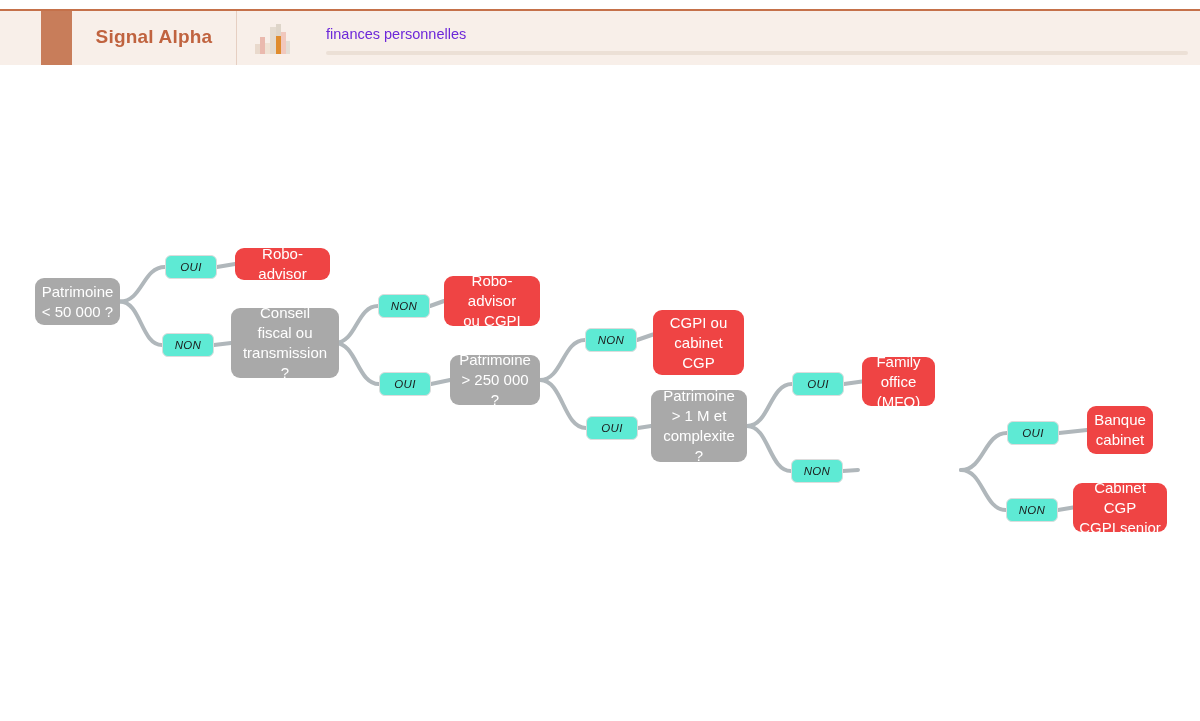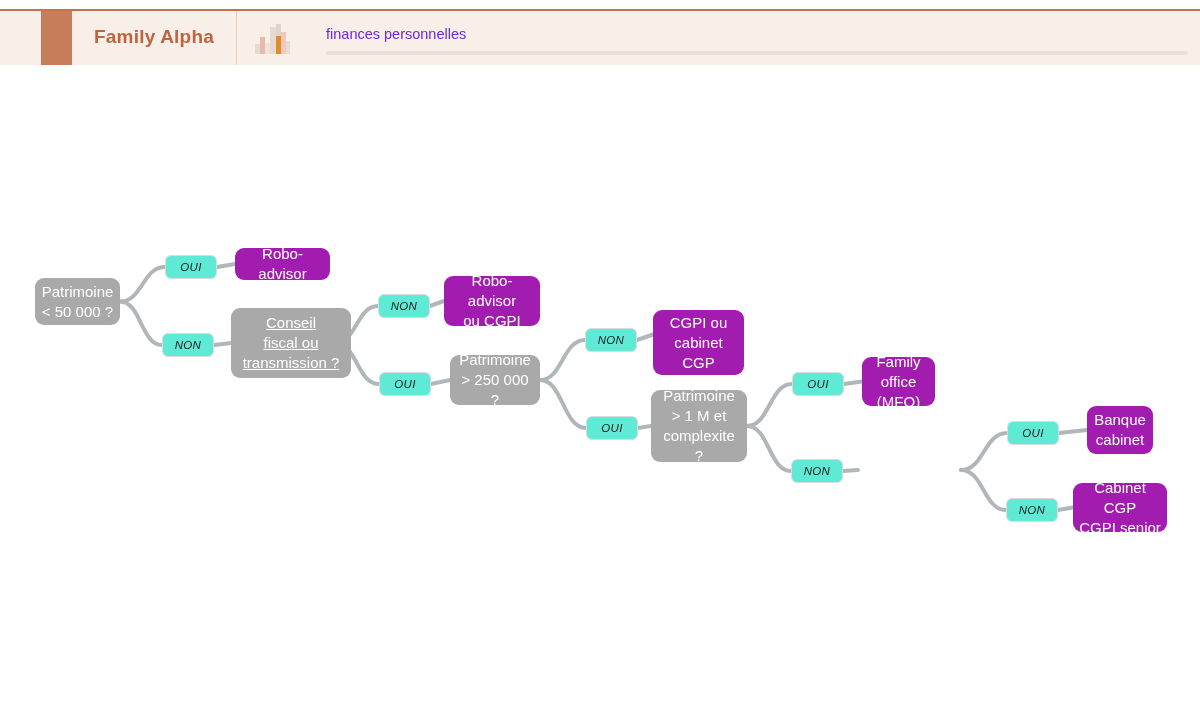--- a/index.html
+++ b/index.html
@@ -146,7 +146,7 @@
     <div class="brand-accent"></div>
 
     <div class="brand-title-wrap">
-      <span class="brand-title">Family Alpha</span>
+      <span class="brand-title">Signal Alpha</span>
     </div>
 
     <div class="chart-icon-wrap">

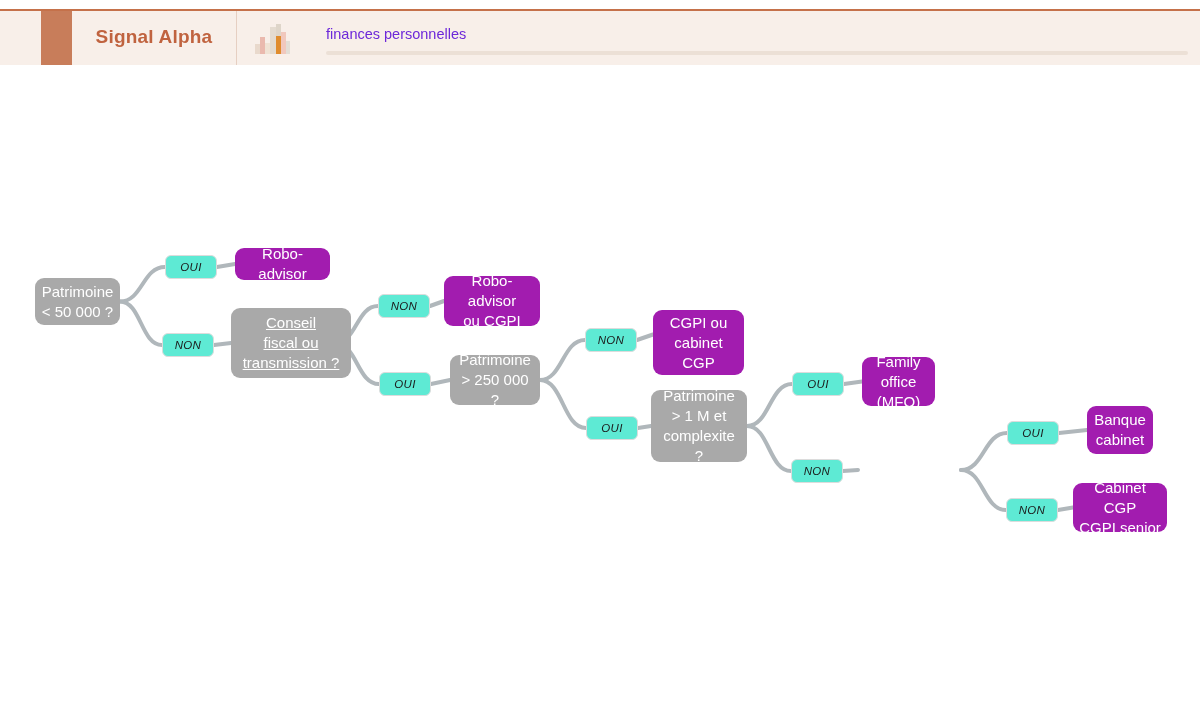--- a/index.html
+++ b/index.html
@@ -117,7 +117,7 @@
     white-space: pre-line;
   }
   .node.decision { background: #a9a9a9; }
-  .node.outcome  { background: #a21caf; }
+  .node.outcome  { background: #ef4444; }
 
   .edge-label {
     position: absolute;

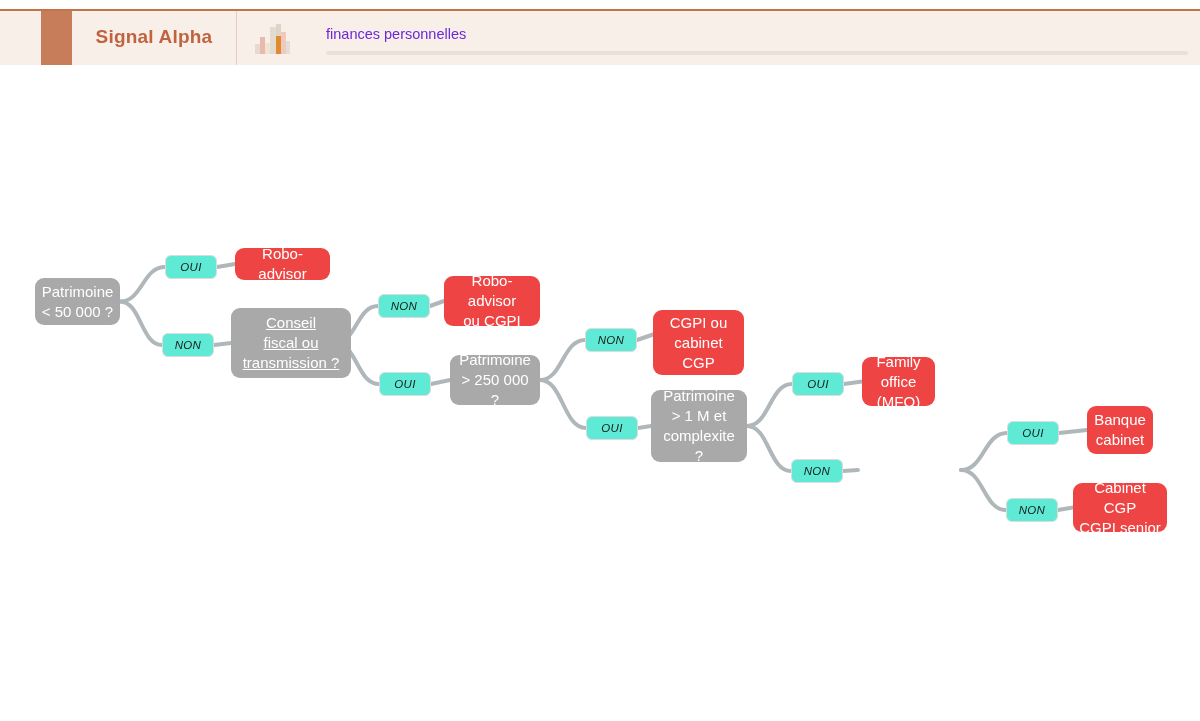--- a/index.html
+++ b/index.html
@@ -196,7 +196,7 @@
 <div class="node decision" style="left: 35px; top: 278px; width: 85px; height: 47px;">Patrimoine
 &lt; 50 000 ?</div>
     <div class="node outcome" style="left: 235px; top: 248px; width: 95px; height: 32px;">Robo-advisor</div>
-    <div class="node decision" style="left: 231px; top: 308px; width: 120px; height: 70px; text-decoration: underline;">Conseil
+    <div class="node decision" style="left: 231px; top: 308px; width: 108px; height: 70px;">Conseil
 fiscal ou
 transmission ?</div>
     <div class="node outcome" style="left: 444px; top: 276px; width: 96px; height: 50px;">Robo-advisor

